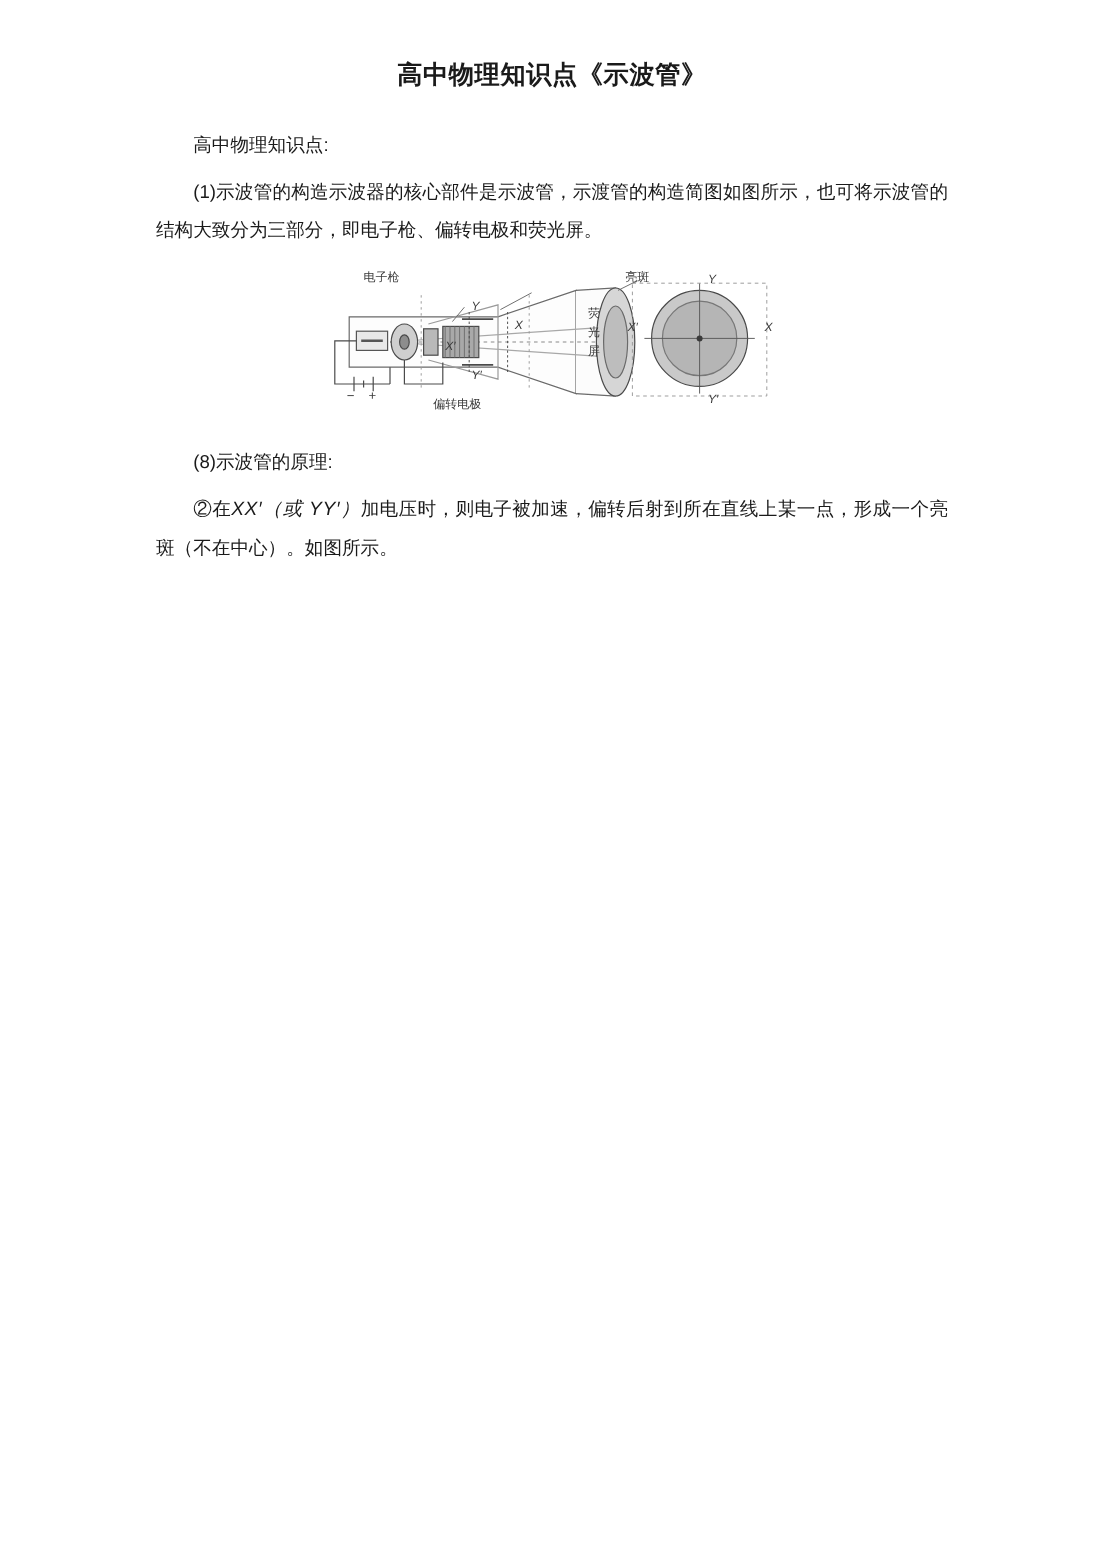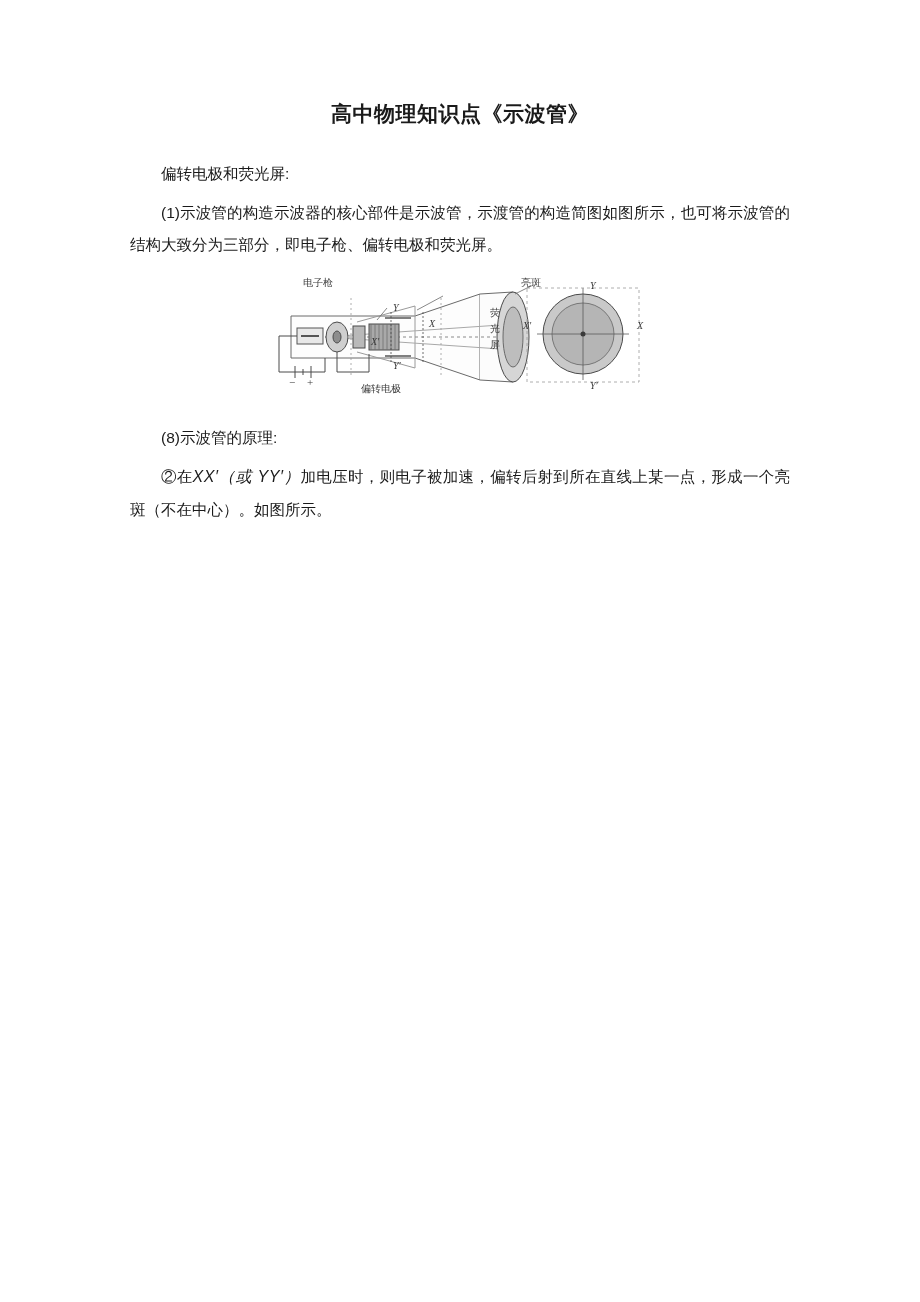--- a/index.html
+++ b/index.html
@@ -19,7 +19,7 @@
     width: 920px;
     height: 1302px;
     box-sizing: border-box;
-    padding: 100px 130px 0 130px;
+    padding: 48px 130px 0 130px;
     position: relative;
   }
   .doc-title {

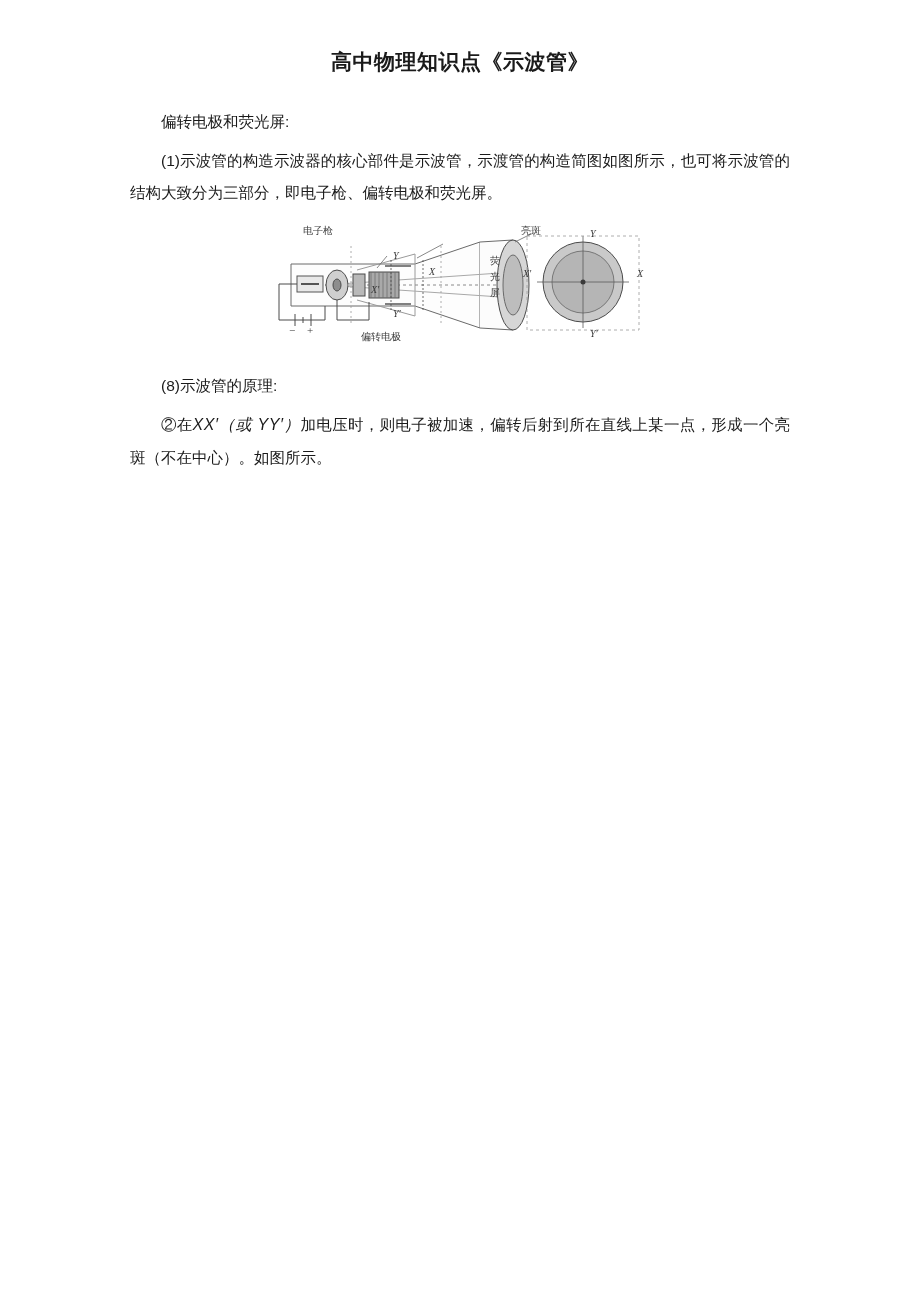--- a/index.html
+++ b/index.html
@@ -71,7 +71,7 @@
 
   <h1 class="doc-title">高中物理知识点《示波管》</h1>
 
-  <p class="para indent">偏转电极和荧光屏:</p>
+  <p class="para indent">高中物理知识点:</p>
 
   <p class="para indent">(1)示波管的构造示波器的核心部件是示波管，示渡管的构造简图如图所示，也可将示波管的结构大致分为三部分，即电子枪、偏转电极和荧光屏。</p>
 

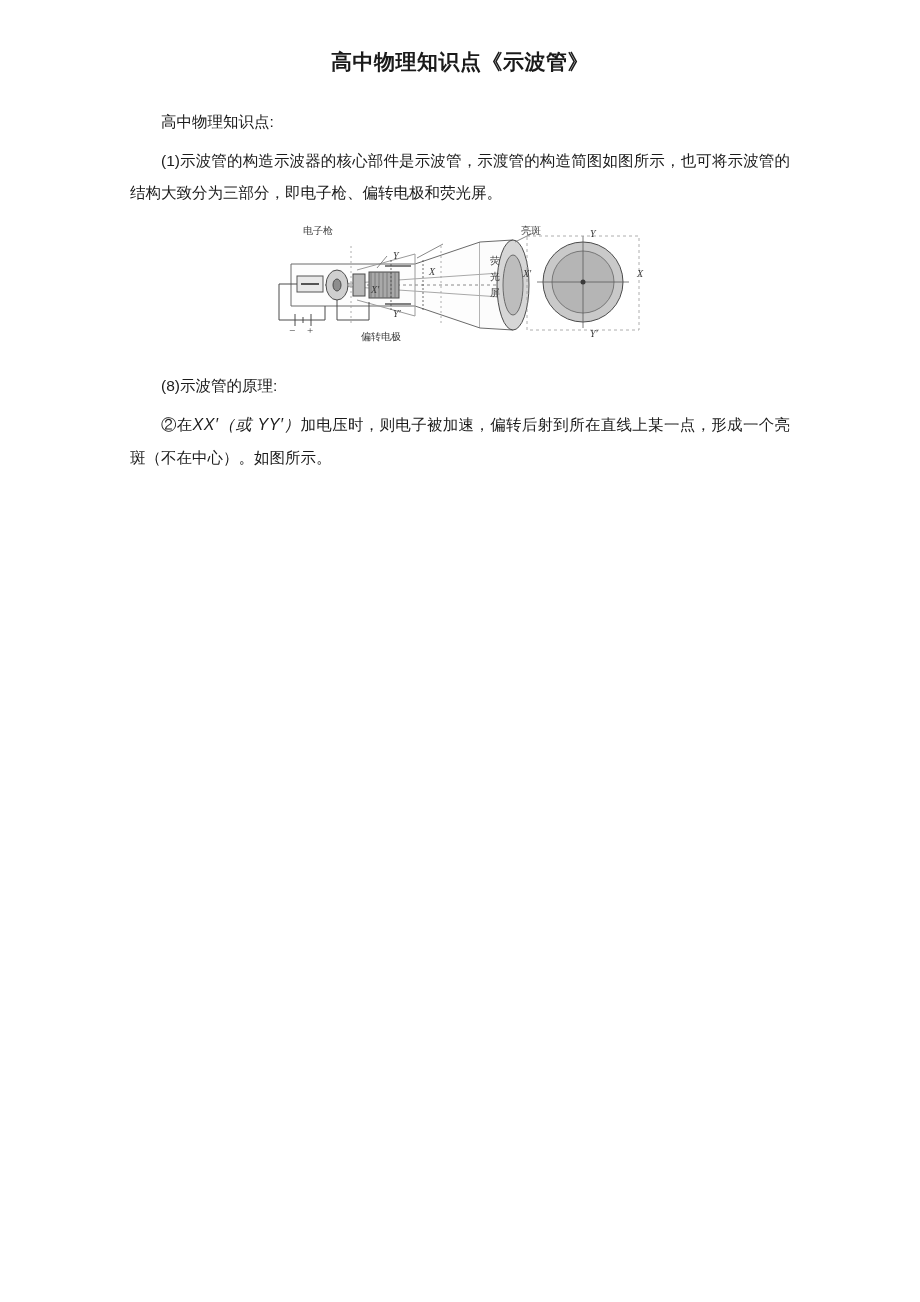--- a/index.html
+++ b/index.html
@@ -52,7 +52,7 @@
   }
   .fig-label {
     position: absolute;
-    font-family: Liberation Serif, serif;
+    font-family: Liberation Sans, sans-serif;
     color: #3a3a3a;
     white-space: nowrap;
   }

